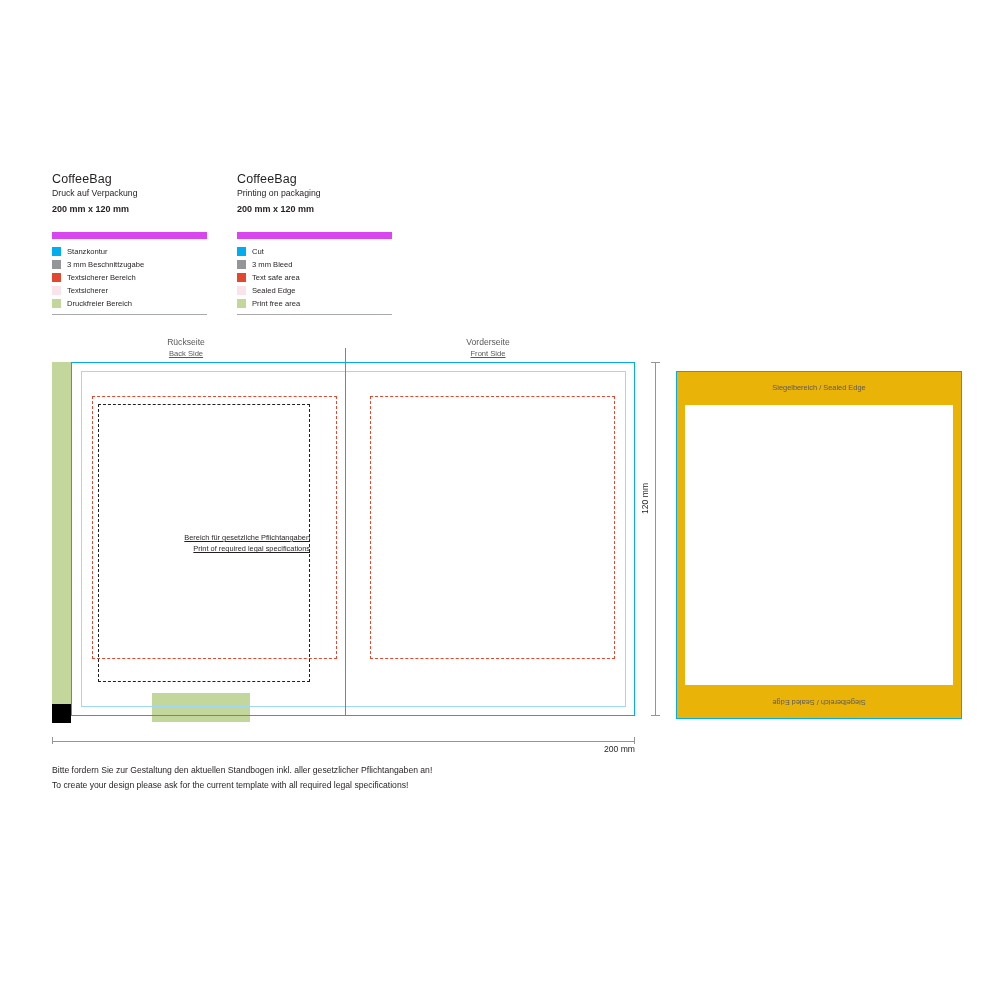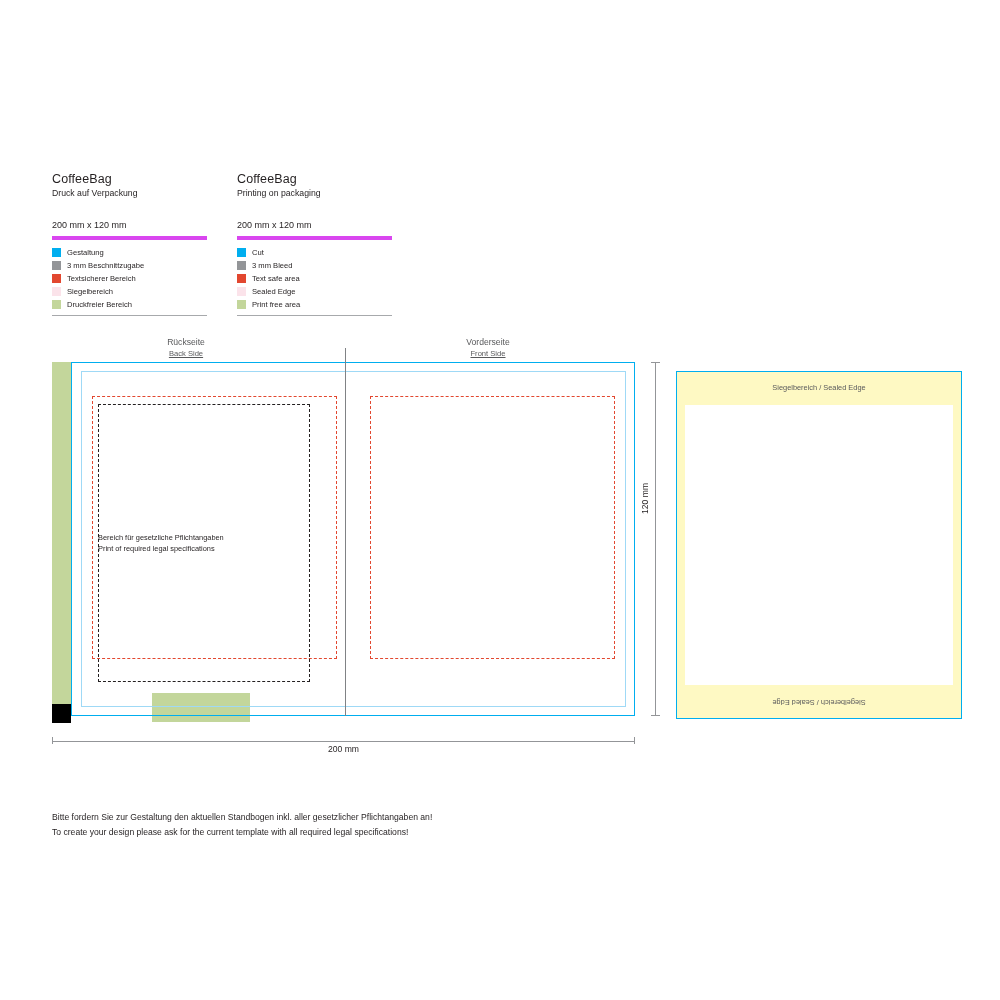--- a/index.html
+++ b/index.html
@@ -27,7 +27,7 @@
   .legend-sub {
     font-size: 8.7px;
     color: #231f20;
-    margin-bottom: 22px;
+    margin-bottom: 6px;
   }
   .legend-size {
     font-size: 9px;

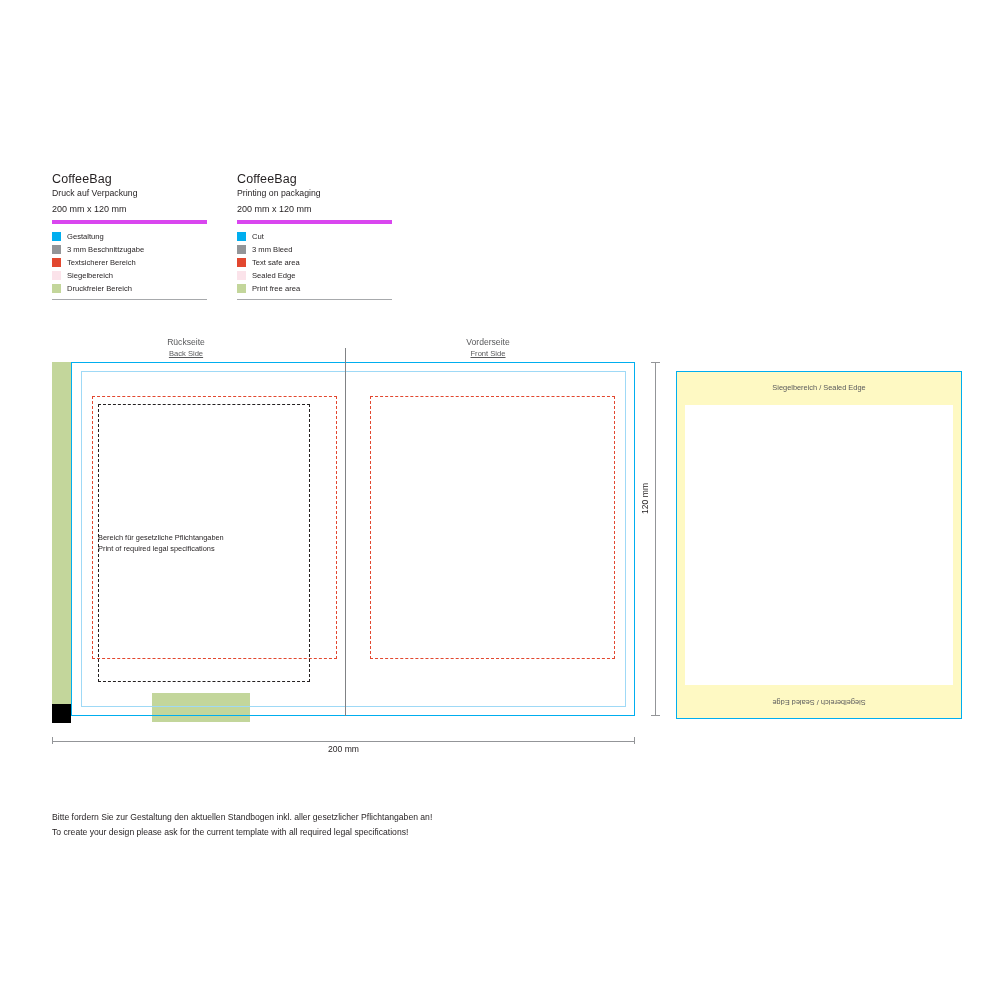--- a/index.html
+++ b/index.html
@@ -31,10 +31,10 @@
   }
   .legend-size {
     font-size: 9px;
-    font-weight: normal;
-    color: #231f20;
-    padding-bottom: 6px;
-    border-bottom: 4px solid #d946ef;
+    font-weight: bold;
+    color: #231f20;
+    padding-bottom: 18px;
+    border-bottom: 7px solid #d946ef;
   }
   .legend-list { margin-top: 6px; }
   .legend-row {

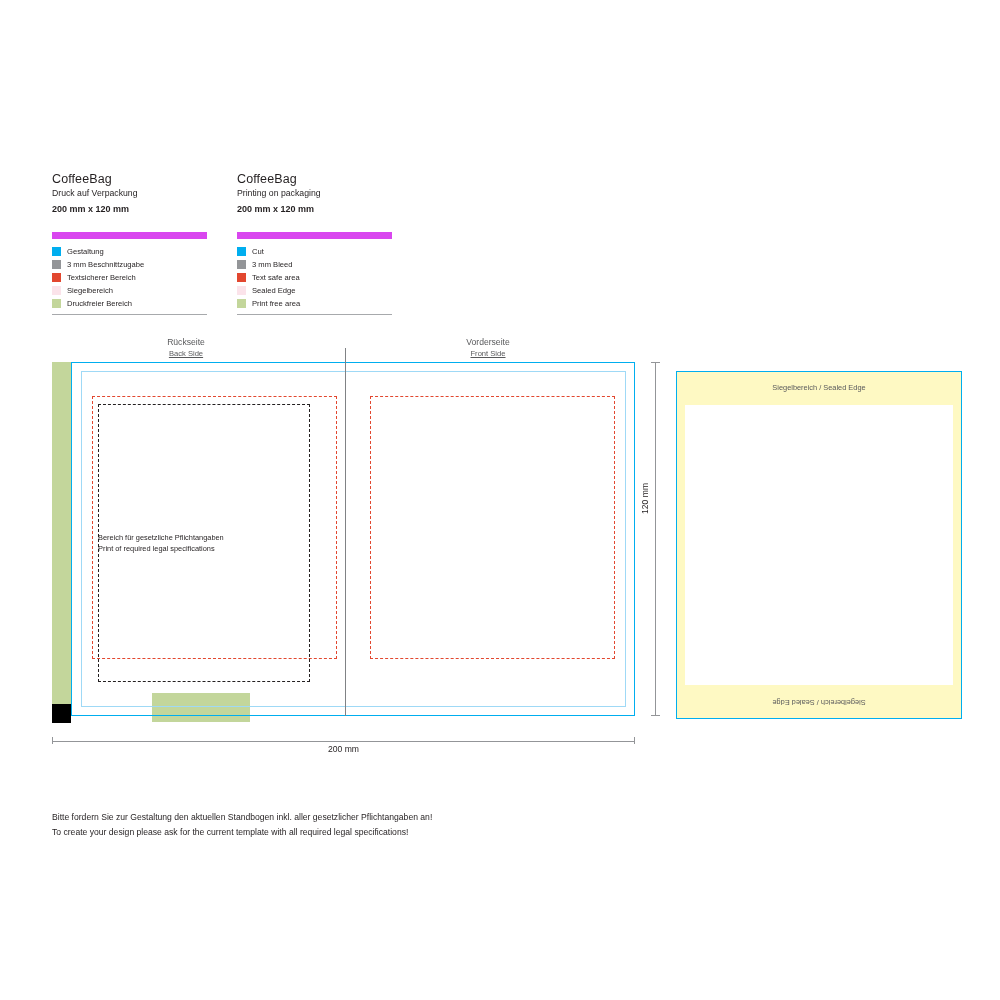--- a/index.html
+++ b/index.html
@@ -241,7 +241,7 @@
   <div class="legend-list">
     <div class="legend-row">
       <span class="sw" style="background:#00aeef;"></span>
-      <span class="lbl">Gestaltung</span>
+      <span class="lbl">Stanzkontur</span>
     </div>
     <div class="legend-row">
       <span class="sw" style="background:#939598;"></span>

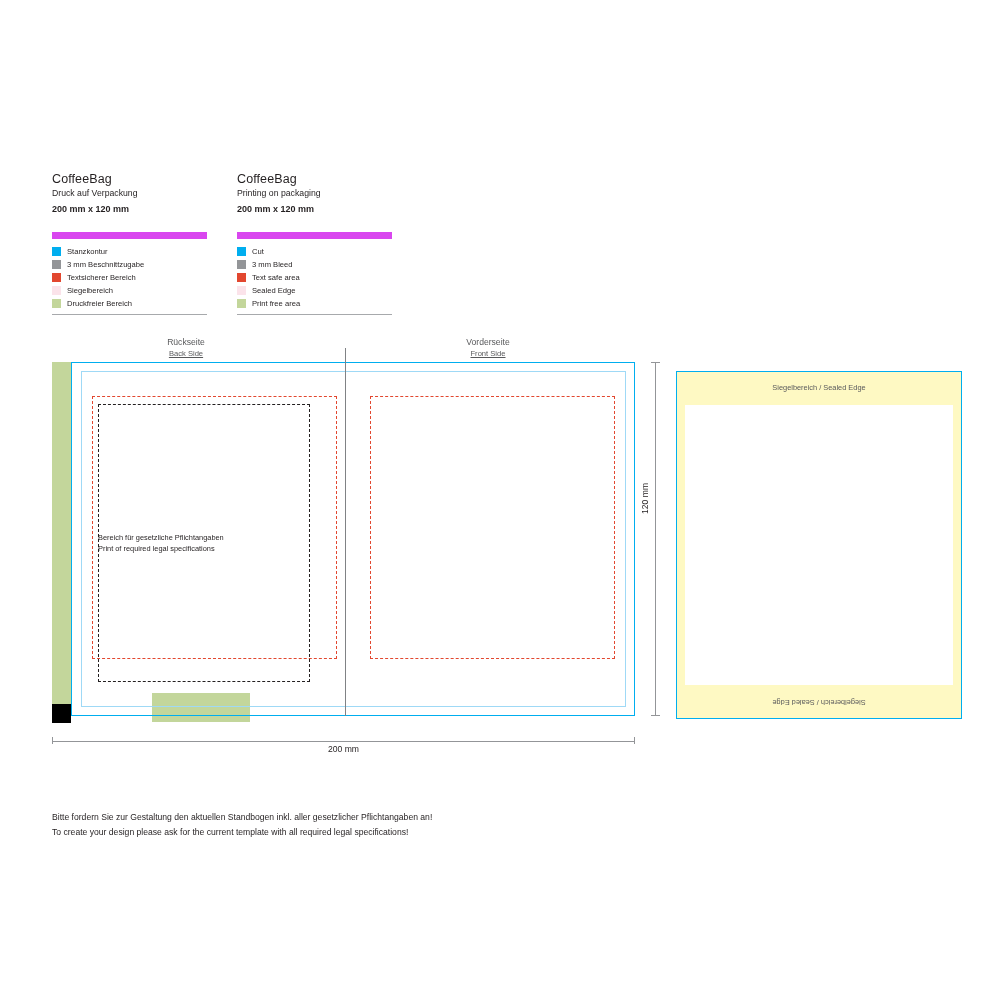--- a/index.html
+++ b/index.html
@@ -253,7 +253,7 @@
     </div>
     <div class="legend-row">
       <span class="sw" style="background:#fbe3ea;"></span>
-      <span class="lbl">Siegelbereich</span>
+      <span class="lbl">Textsicherer</span>
     </div>
     <div class="legend-row">
       <span class="sw" style="background:#c3d69b;"></span>

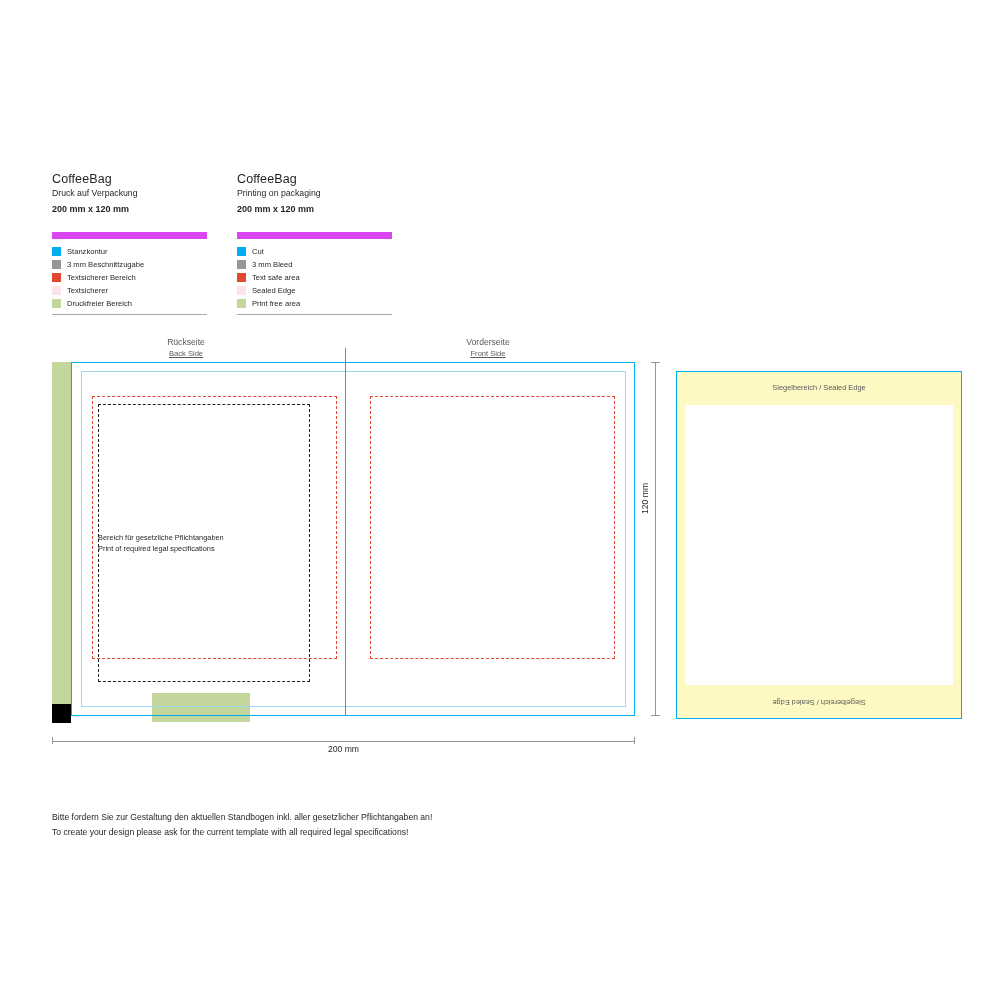--- a/index.html
+++ b/index.html
@@ -201,7 +201,7 @@
     width: 286px; height: 348px;
     border: 1px solid #00aeef;
     box-sizing: border-box;
-    background: #fef9c3;
+    background: #eab308;
   }
   #sealed-panel .inner-white {
     position: absolute;

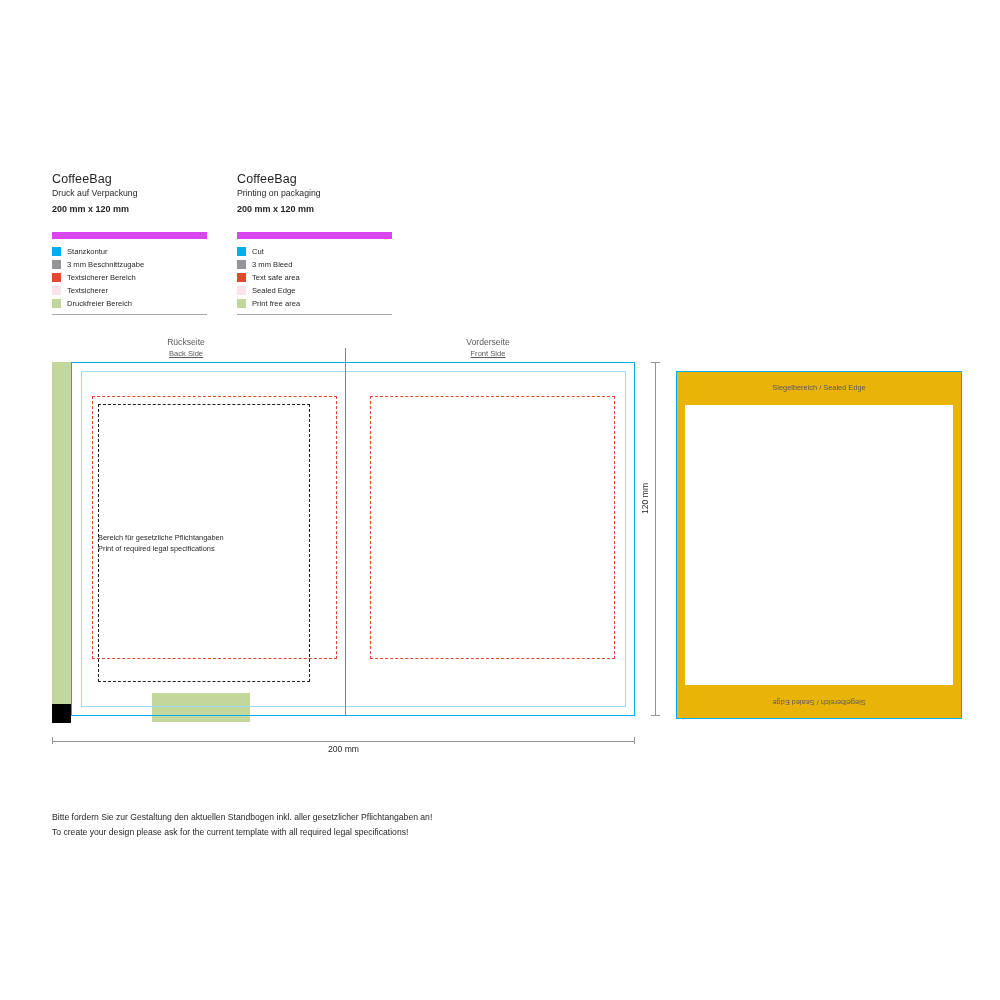--- a/index.html
+++ b/index.html
@@ -139,10 +139,11 @@
     position: absolute;
     left: 46px; top: 170px;
     width: 212px;
-    text-align: left;
+    text-align: right;
     font-size: 7.4px;
     line-height: 1.5;
     color: #231f20;
+    text-decoration: underline;
   }
 
   

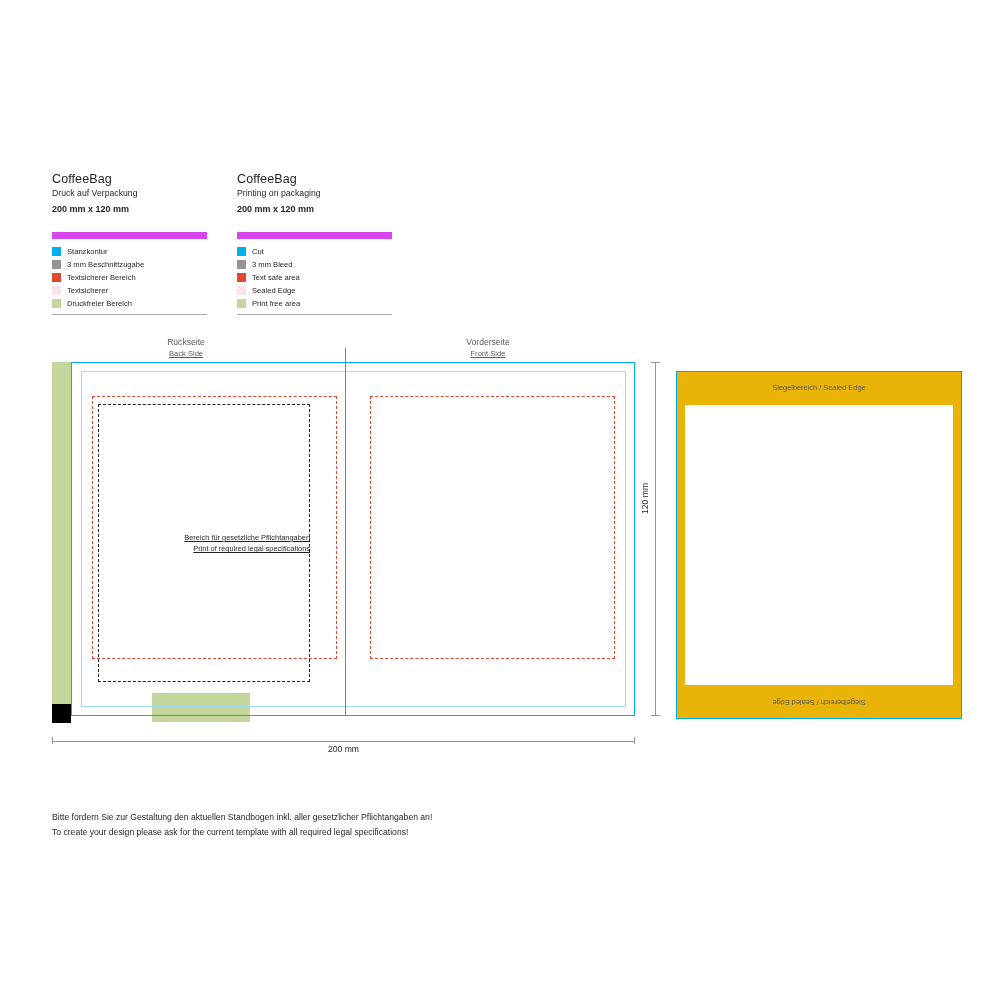--- a/index.html
+++ b/index.html
@@ -165,7 +165,7 @@
     position: absolute;
     left: 0; top: 382px;
     width: 583px;
-    text-align: center;
+    text-align: right;
     font-size: 8.6px;
     color: #231f20;
     background: #fff;

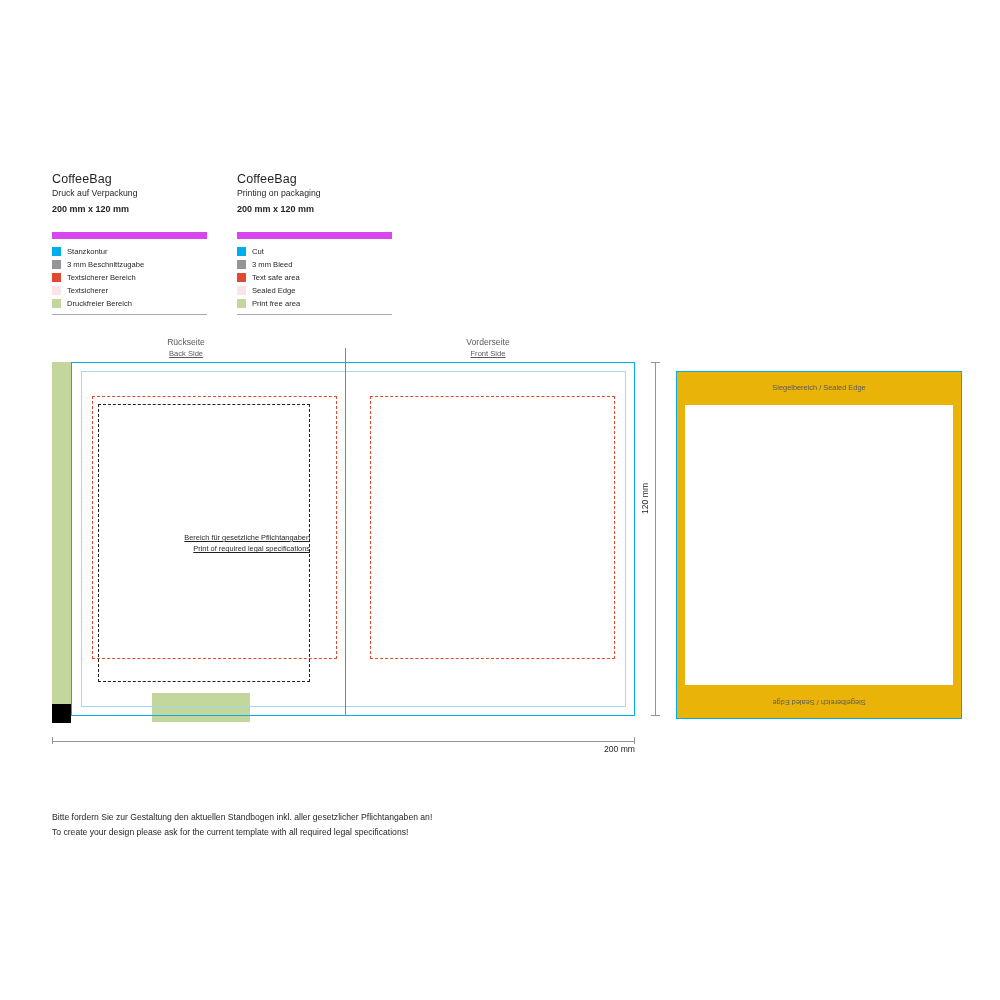--- a/index.html
+++ b/index.html
@@ -226,7 +226,7 @@
   
   #footer-note {
     position: absolute;
-    left: 52px; top: 810px;
+    left: 52px; top: 763px;
     font-size: 8.6px;
     line-height: 1.7;
     color: #231f20;

